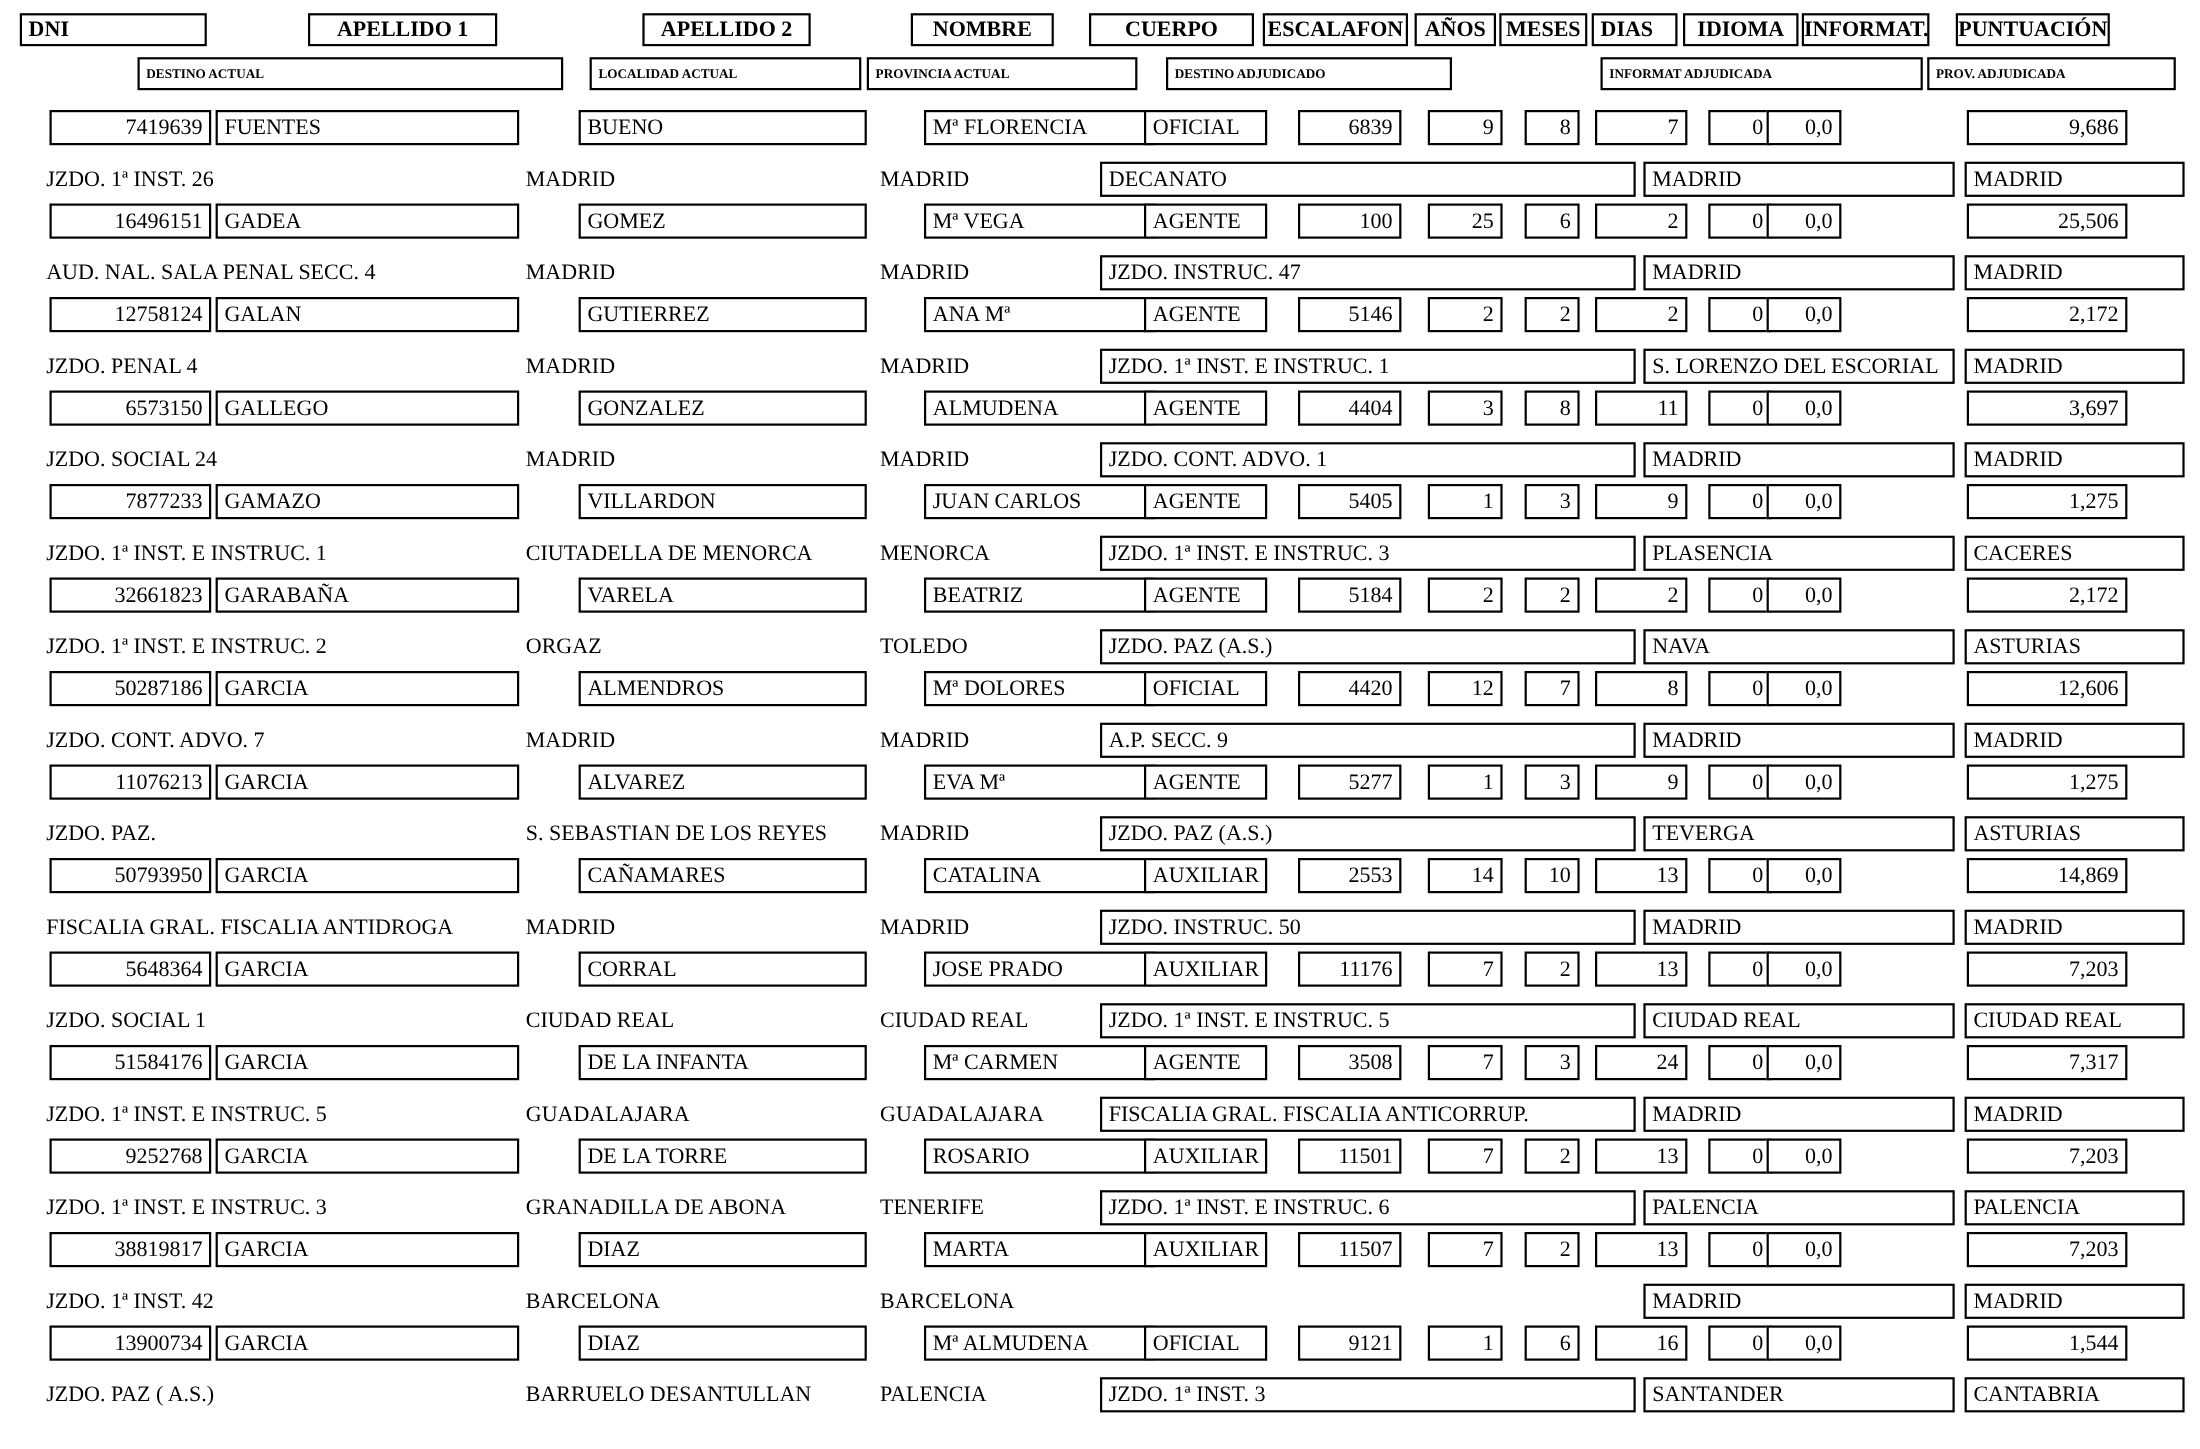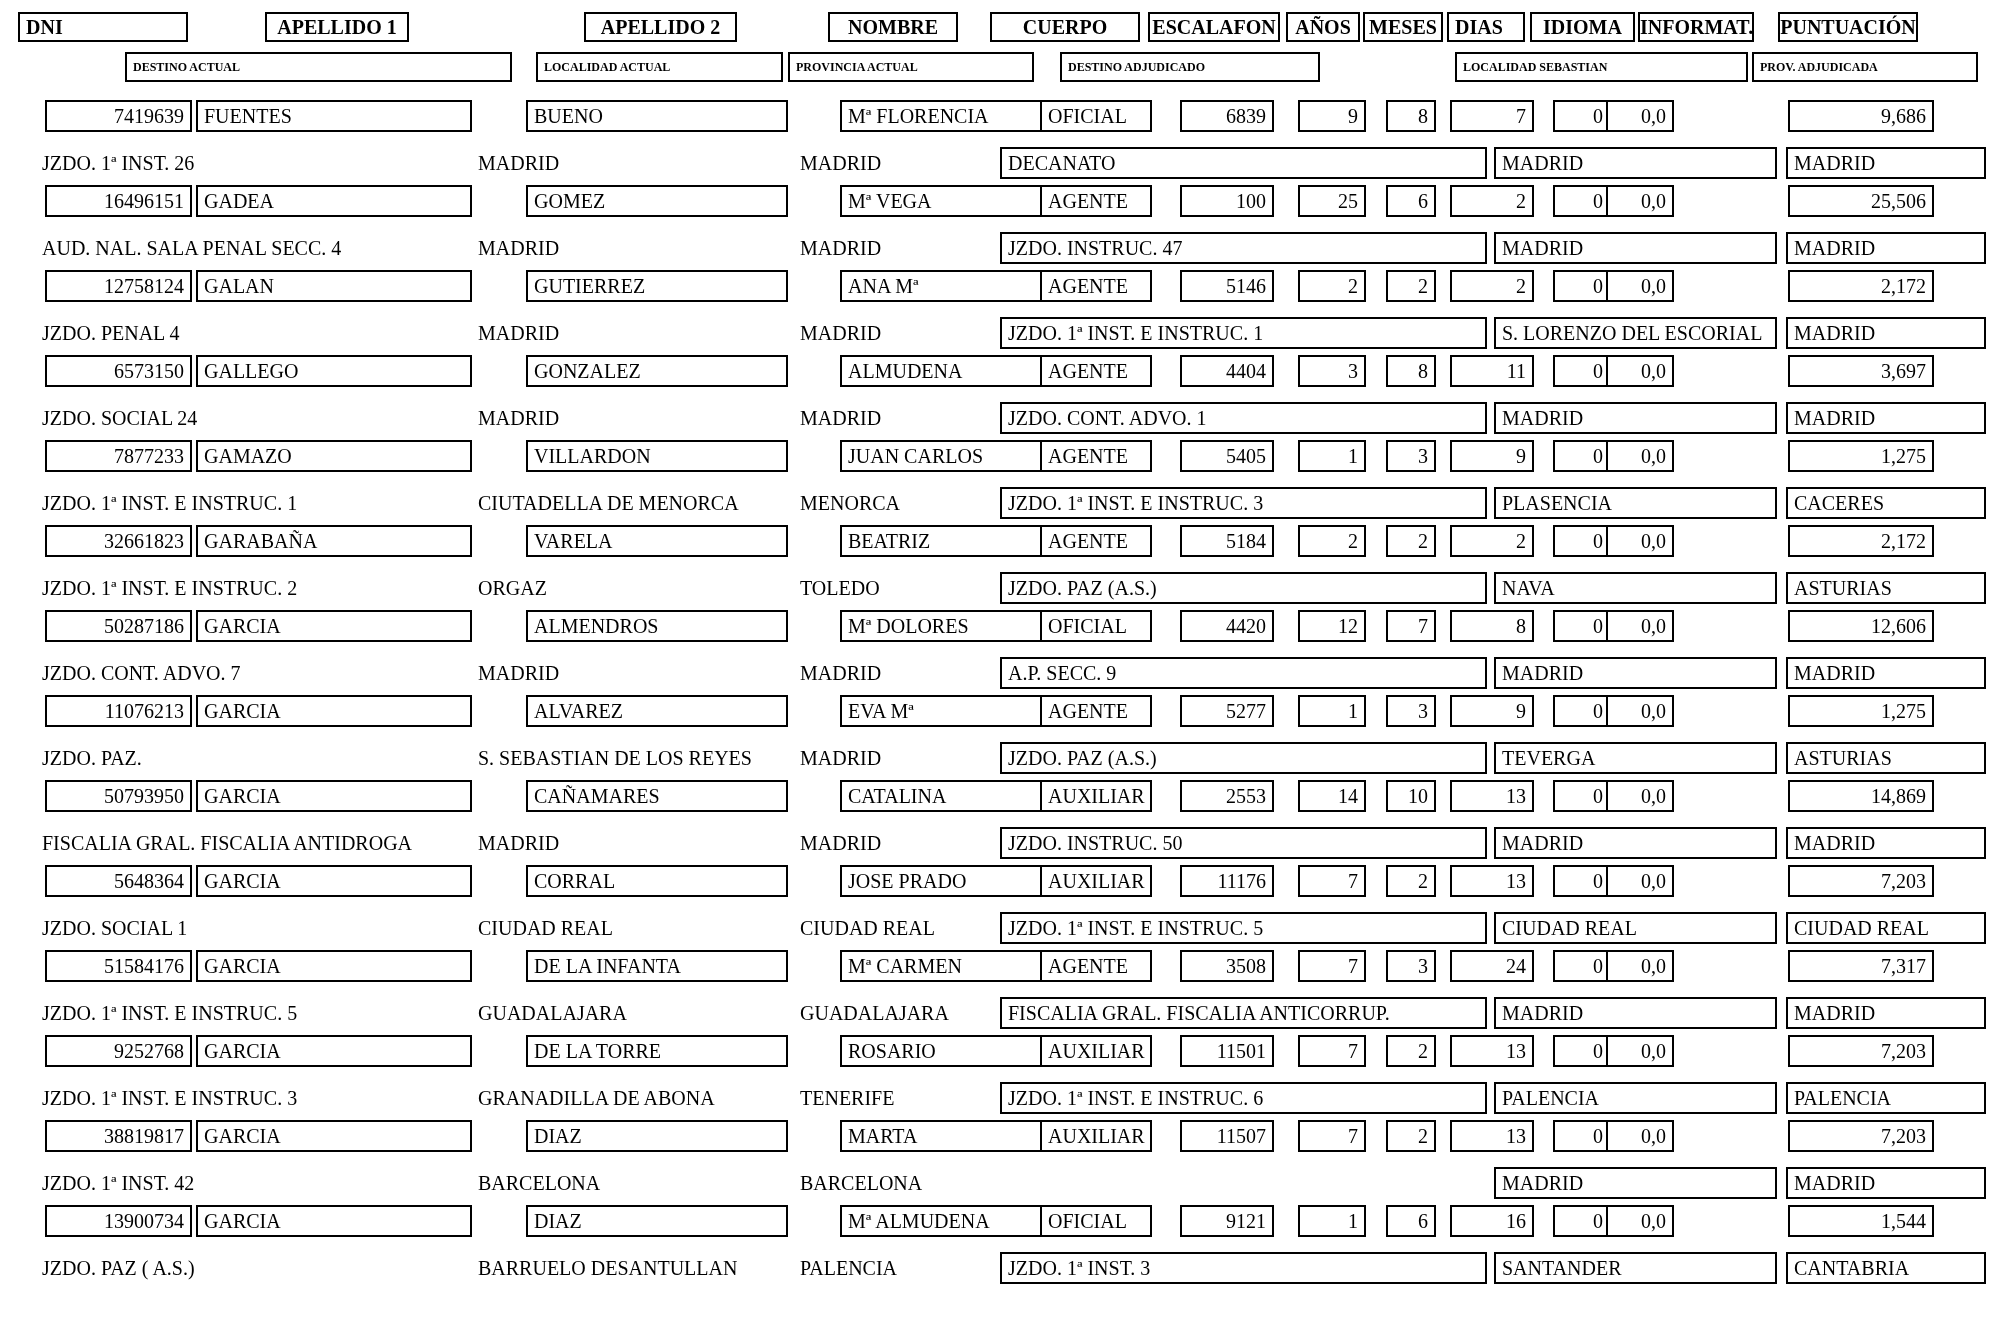--- a/index.html
+++ b/index.html
@@ -40,7 +40,7 @@
     background: #fff;
   }
   .h-dni    { left: 18px;   width: 170px; text-align: left; padding-left: 6px; }
-  .h-ap1    { left: 265px;  width: 144px; }
+  .h-ap1    { left: 280px;  width: 172px; }
   .h-ap2    { left: 584px;  width: 153px; }
   .h-nom    { left: 828px;  width: 130px; }
   .h-cuerpo { left: 990px;  width: 150px; }

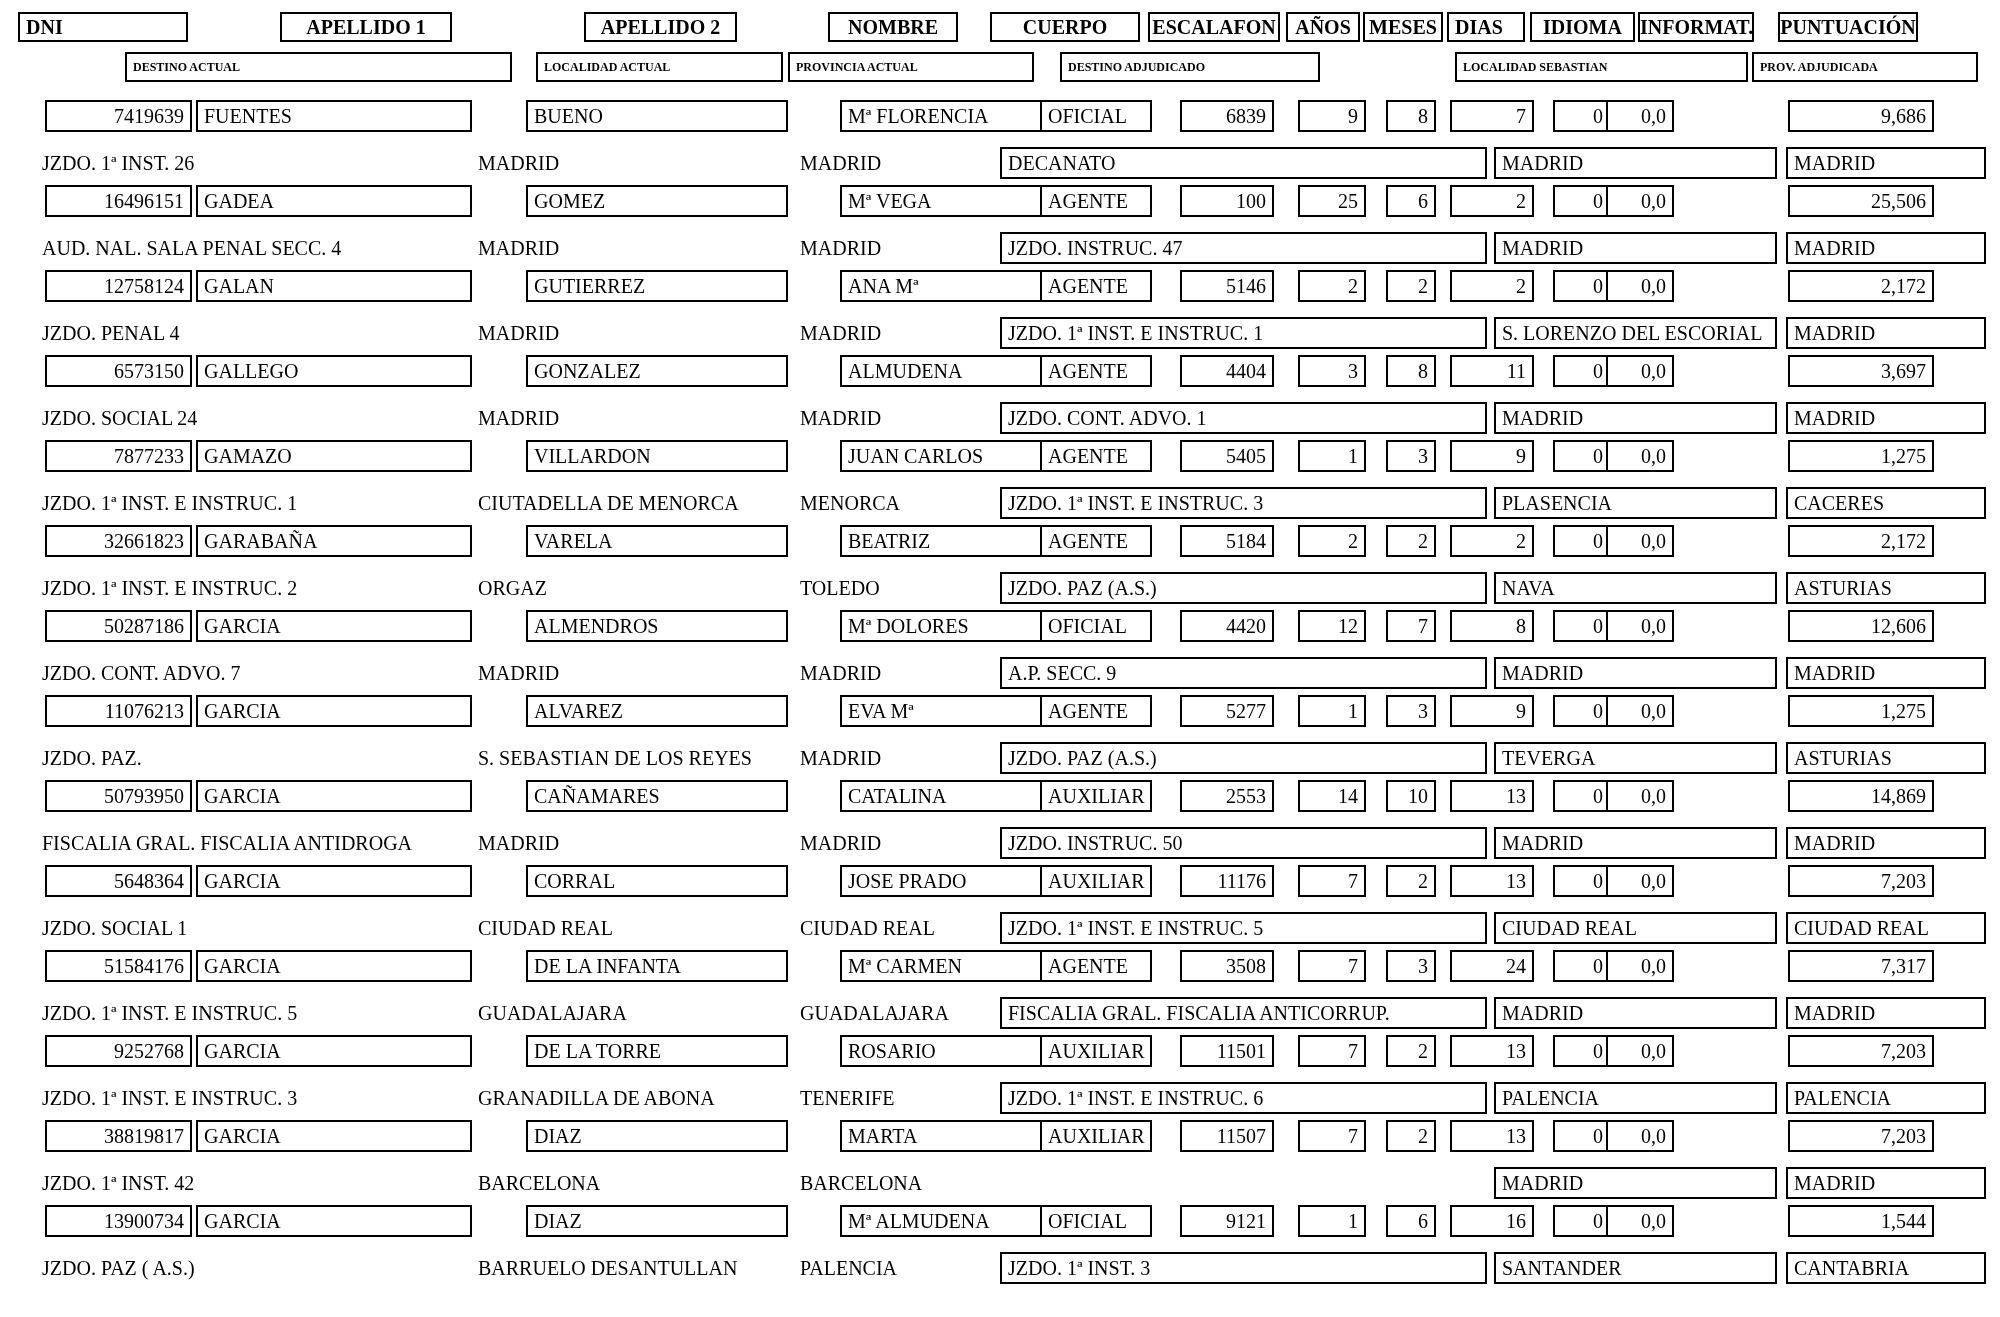--- a/index.html
+++ b/index.html
@@ -122,7 +122,7 @@
   <div class="hbox2 h2-lact">LOCALIDAD ACTUAL</div>
   <div class="hbox2 h2-pact">PROVINCIA ACTUAL</div>
   <div class="hbox2 h2-dadj">DESTINO ADJUDICADO</div>
-  <div class="hbox2 h2-ladj">LOCALIDAD SEBASTIAN</div>
+  <div class="hbox2 h2-ladj">INFORMAT ADJUDICADA</div>
   <div class="hbox2 h2-padj">PROV. ADJUDICADA</div>
 
   <div class="records" id="records">

